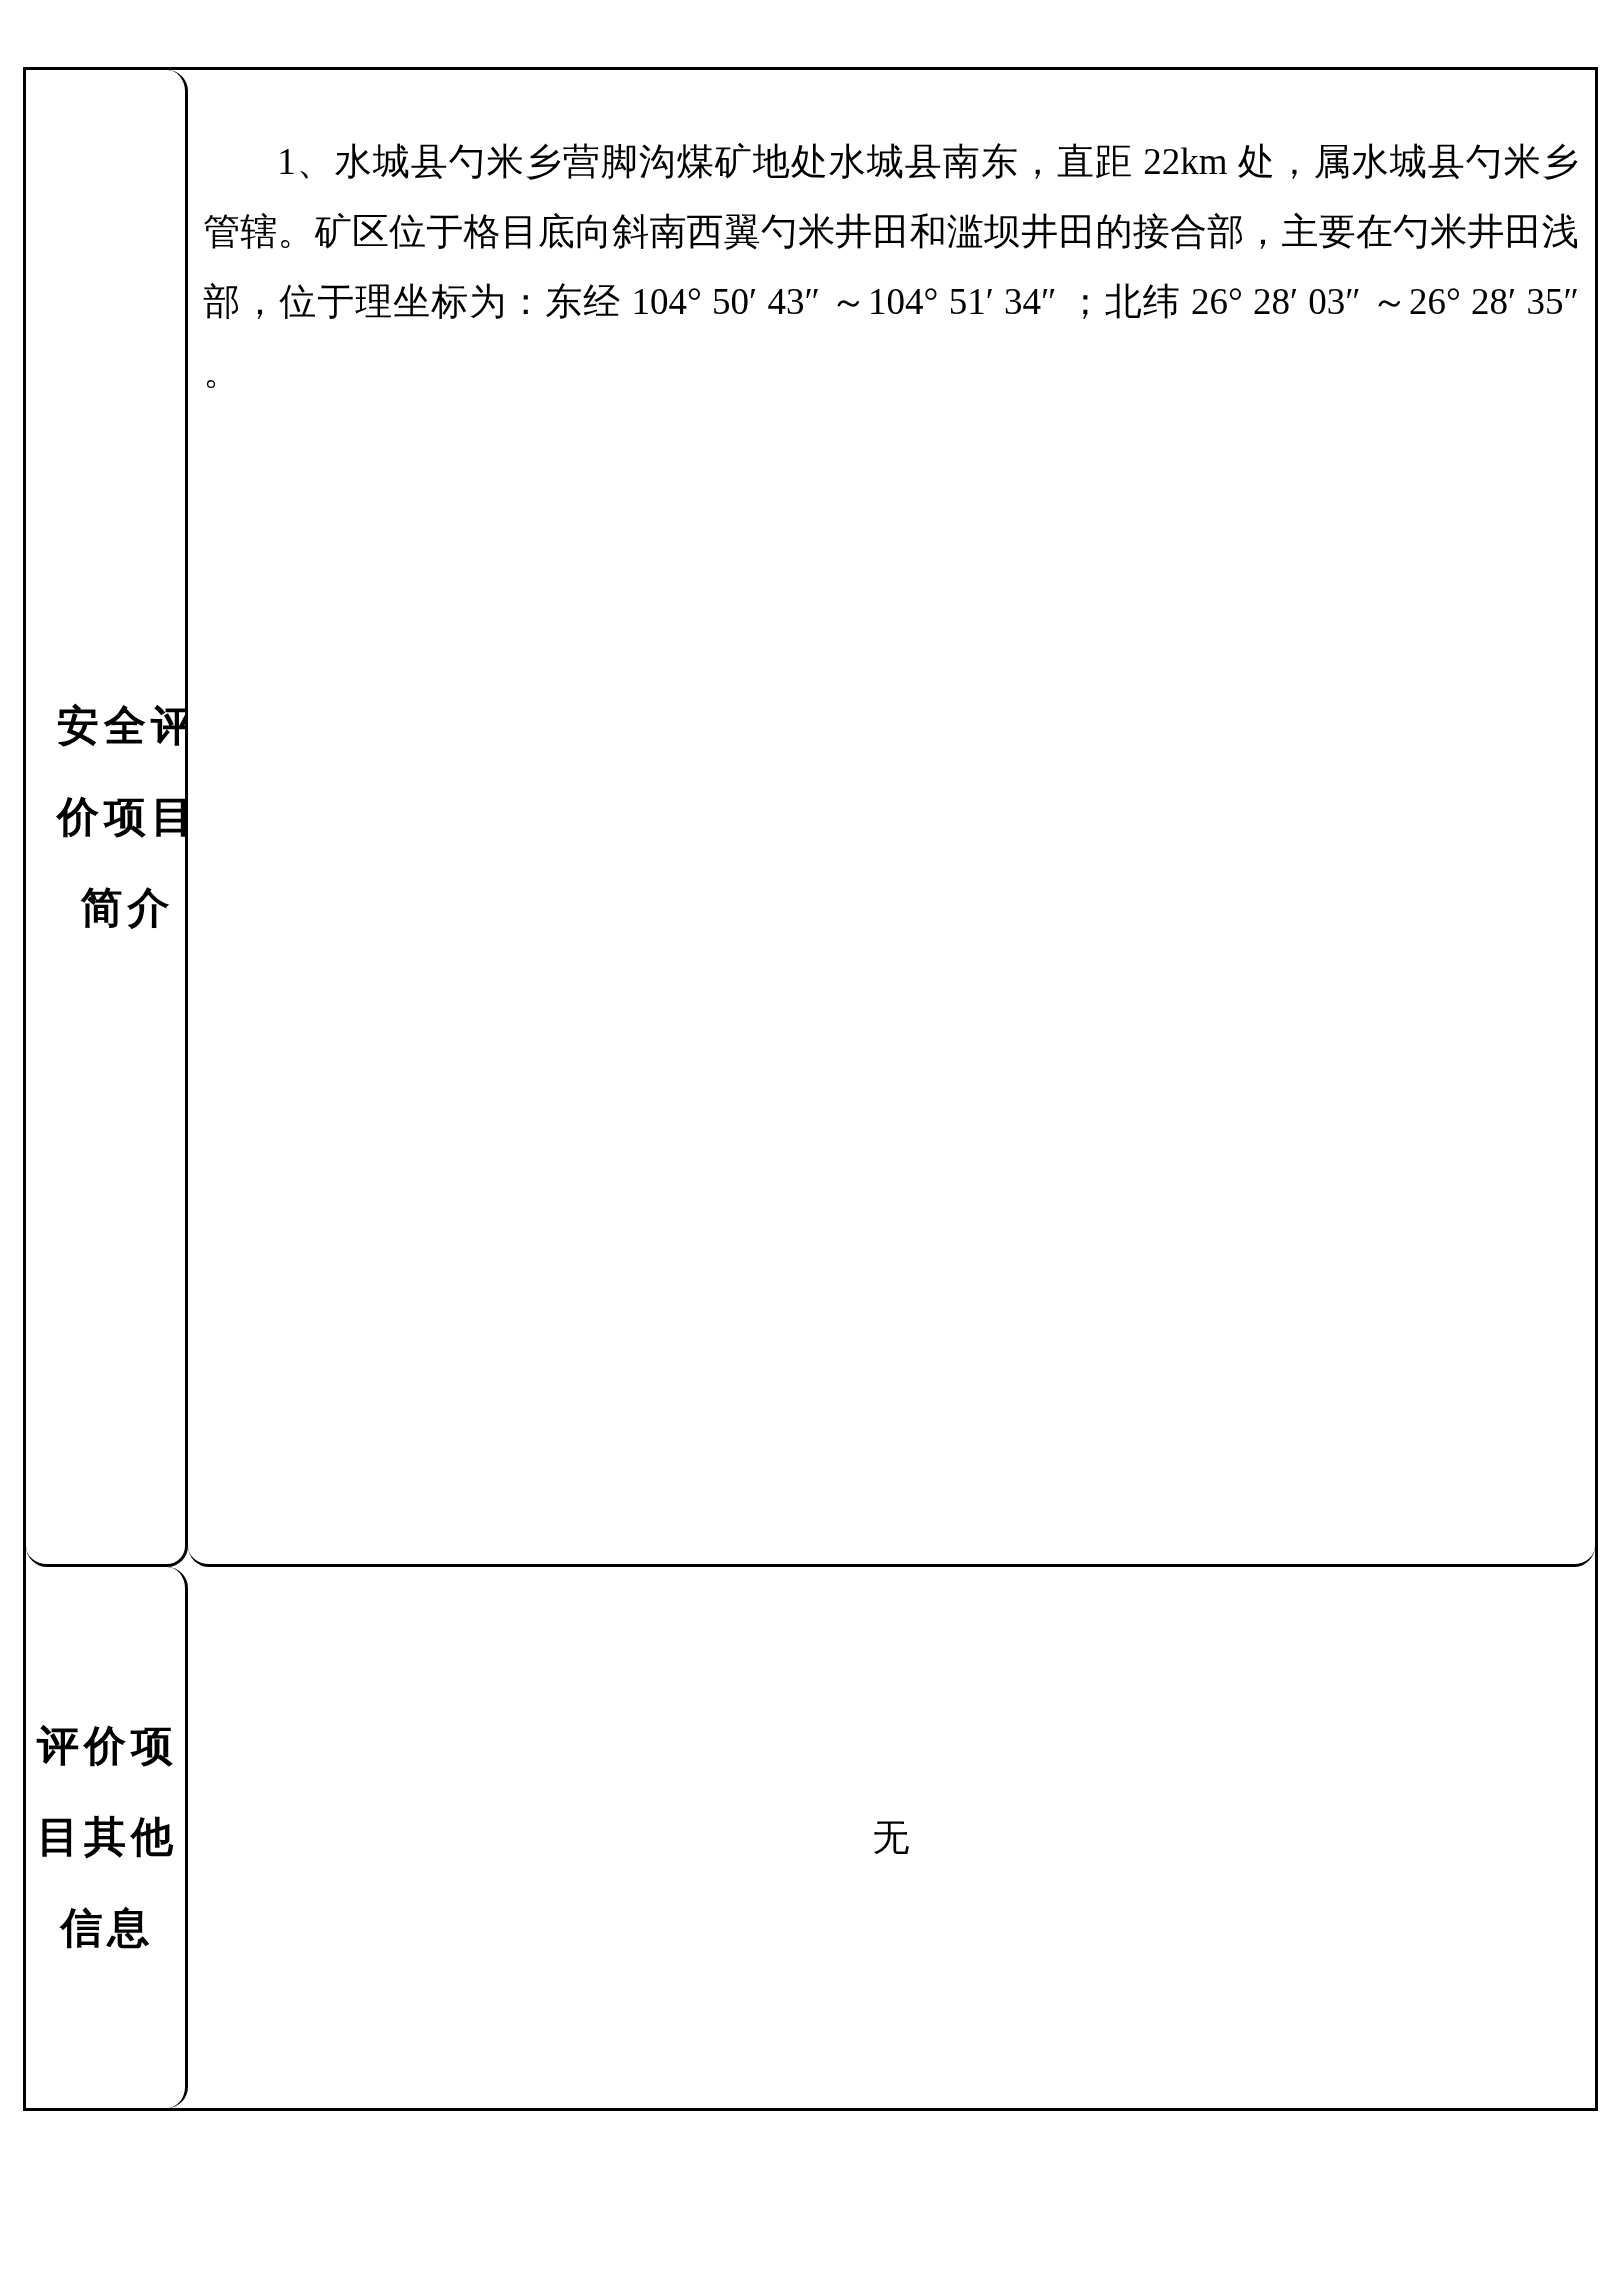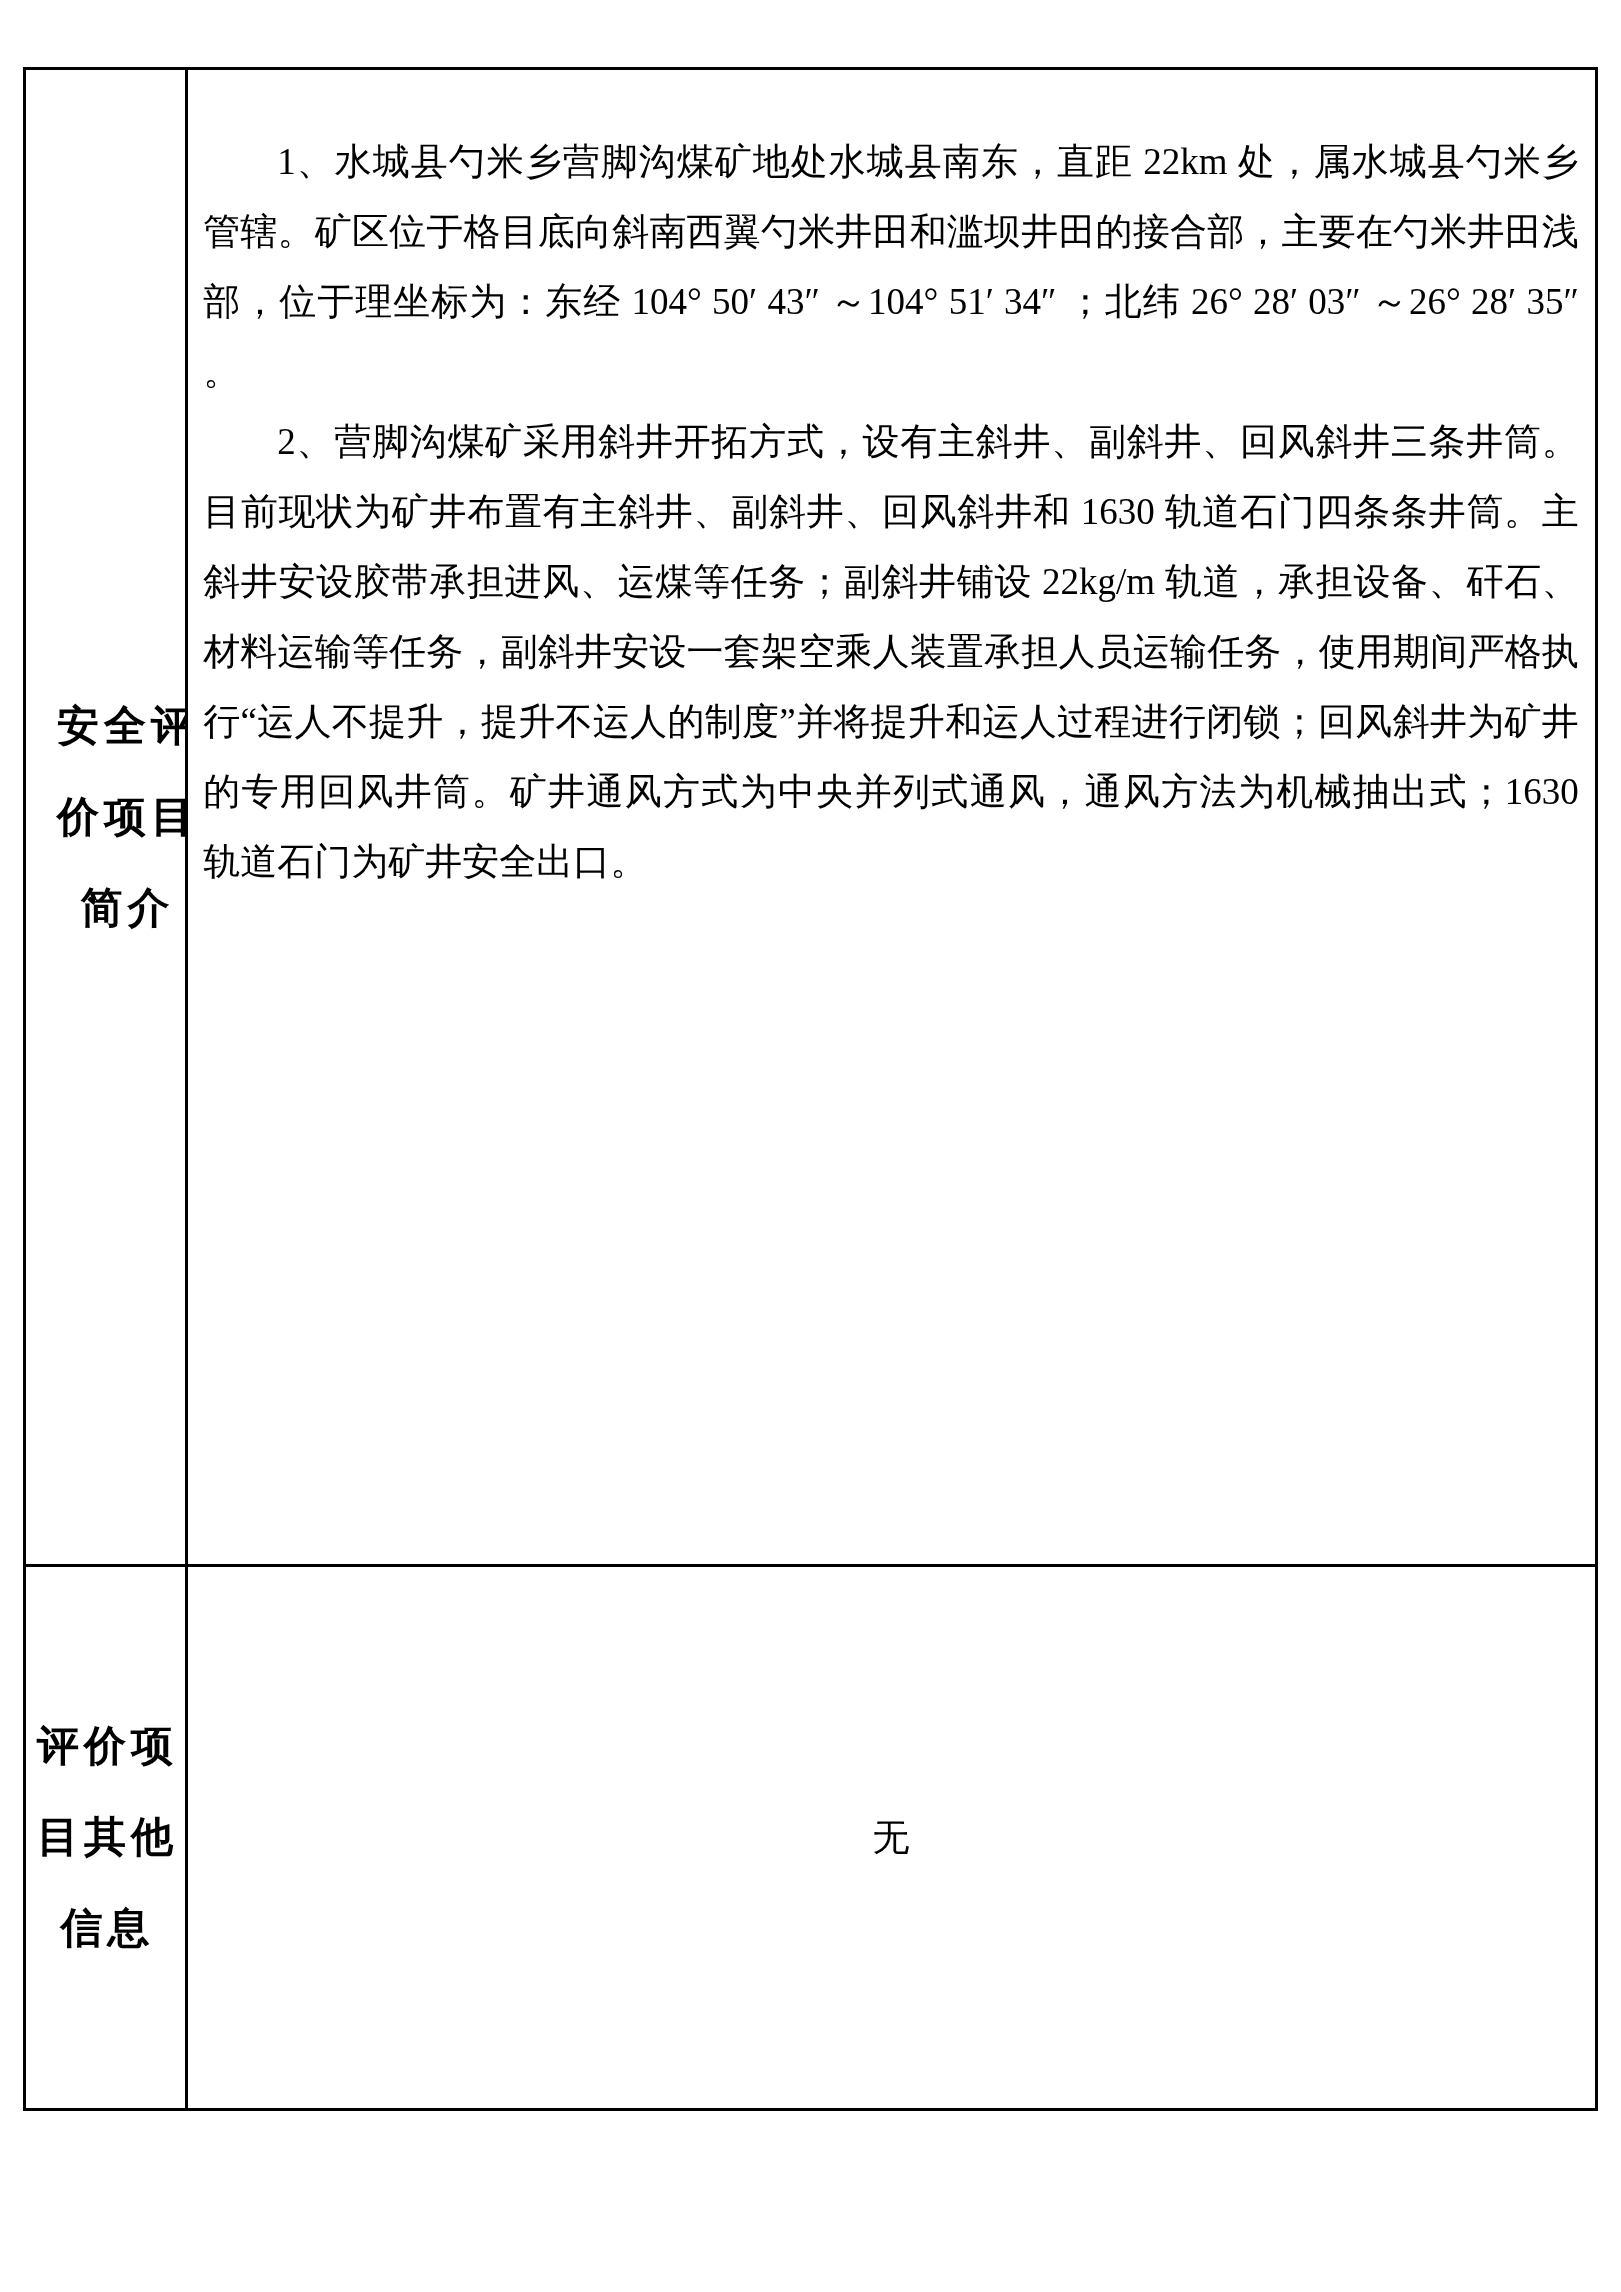--- a/index.html
+++ b/index.html
@@ -29,6 +29,7 @@
   .cell {
     box-sizing: border-box;
     overflow: hidden;
+    border-radius: 21px;
   }
   .label-cell {
     border-right: 3.9px solid #000000;

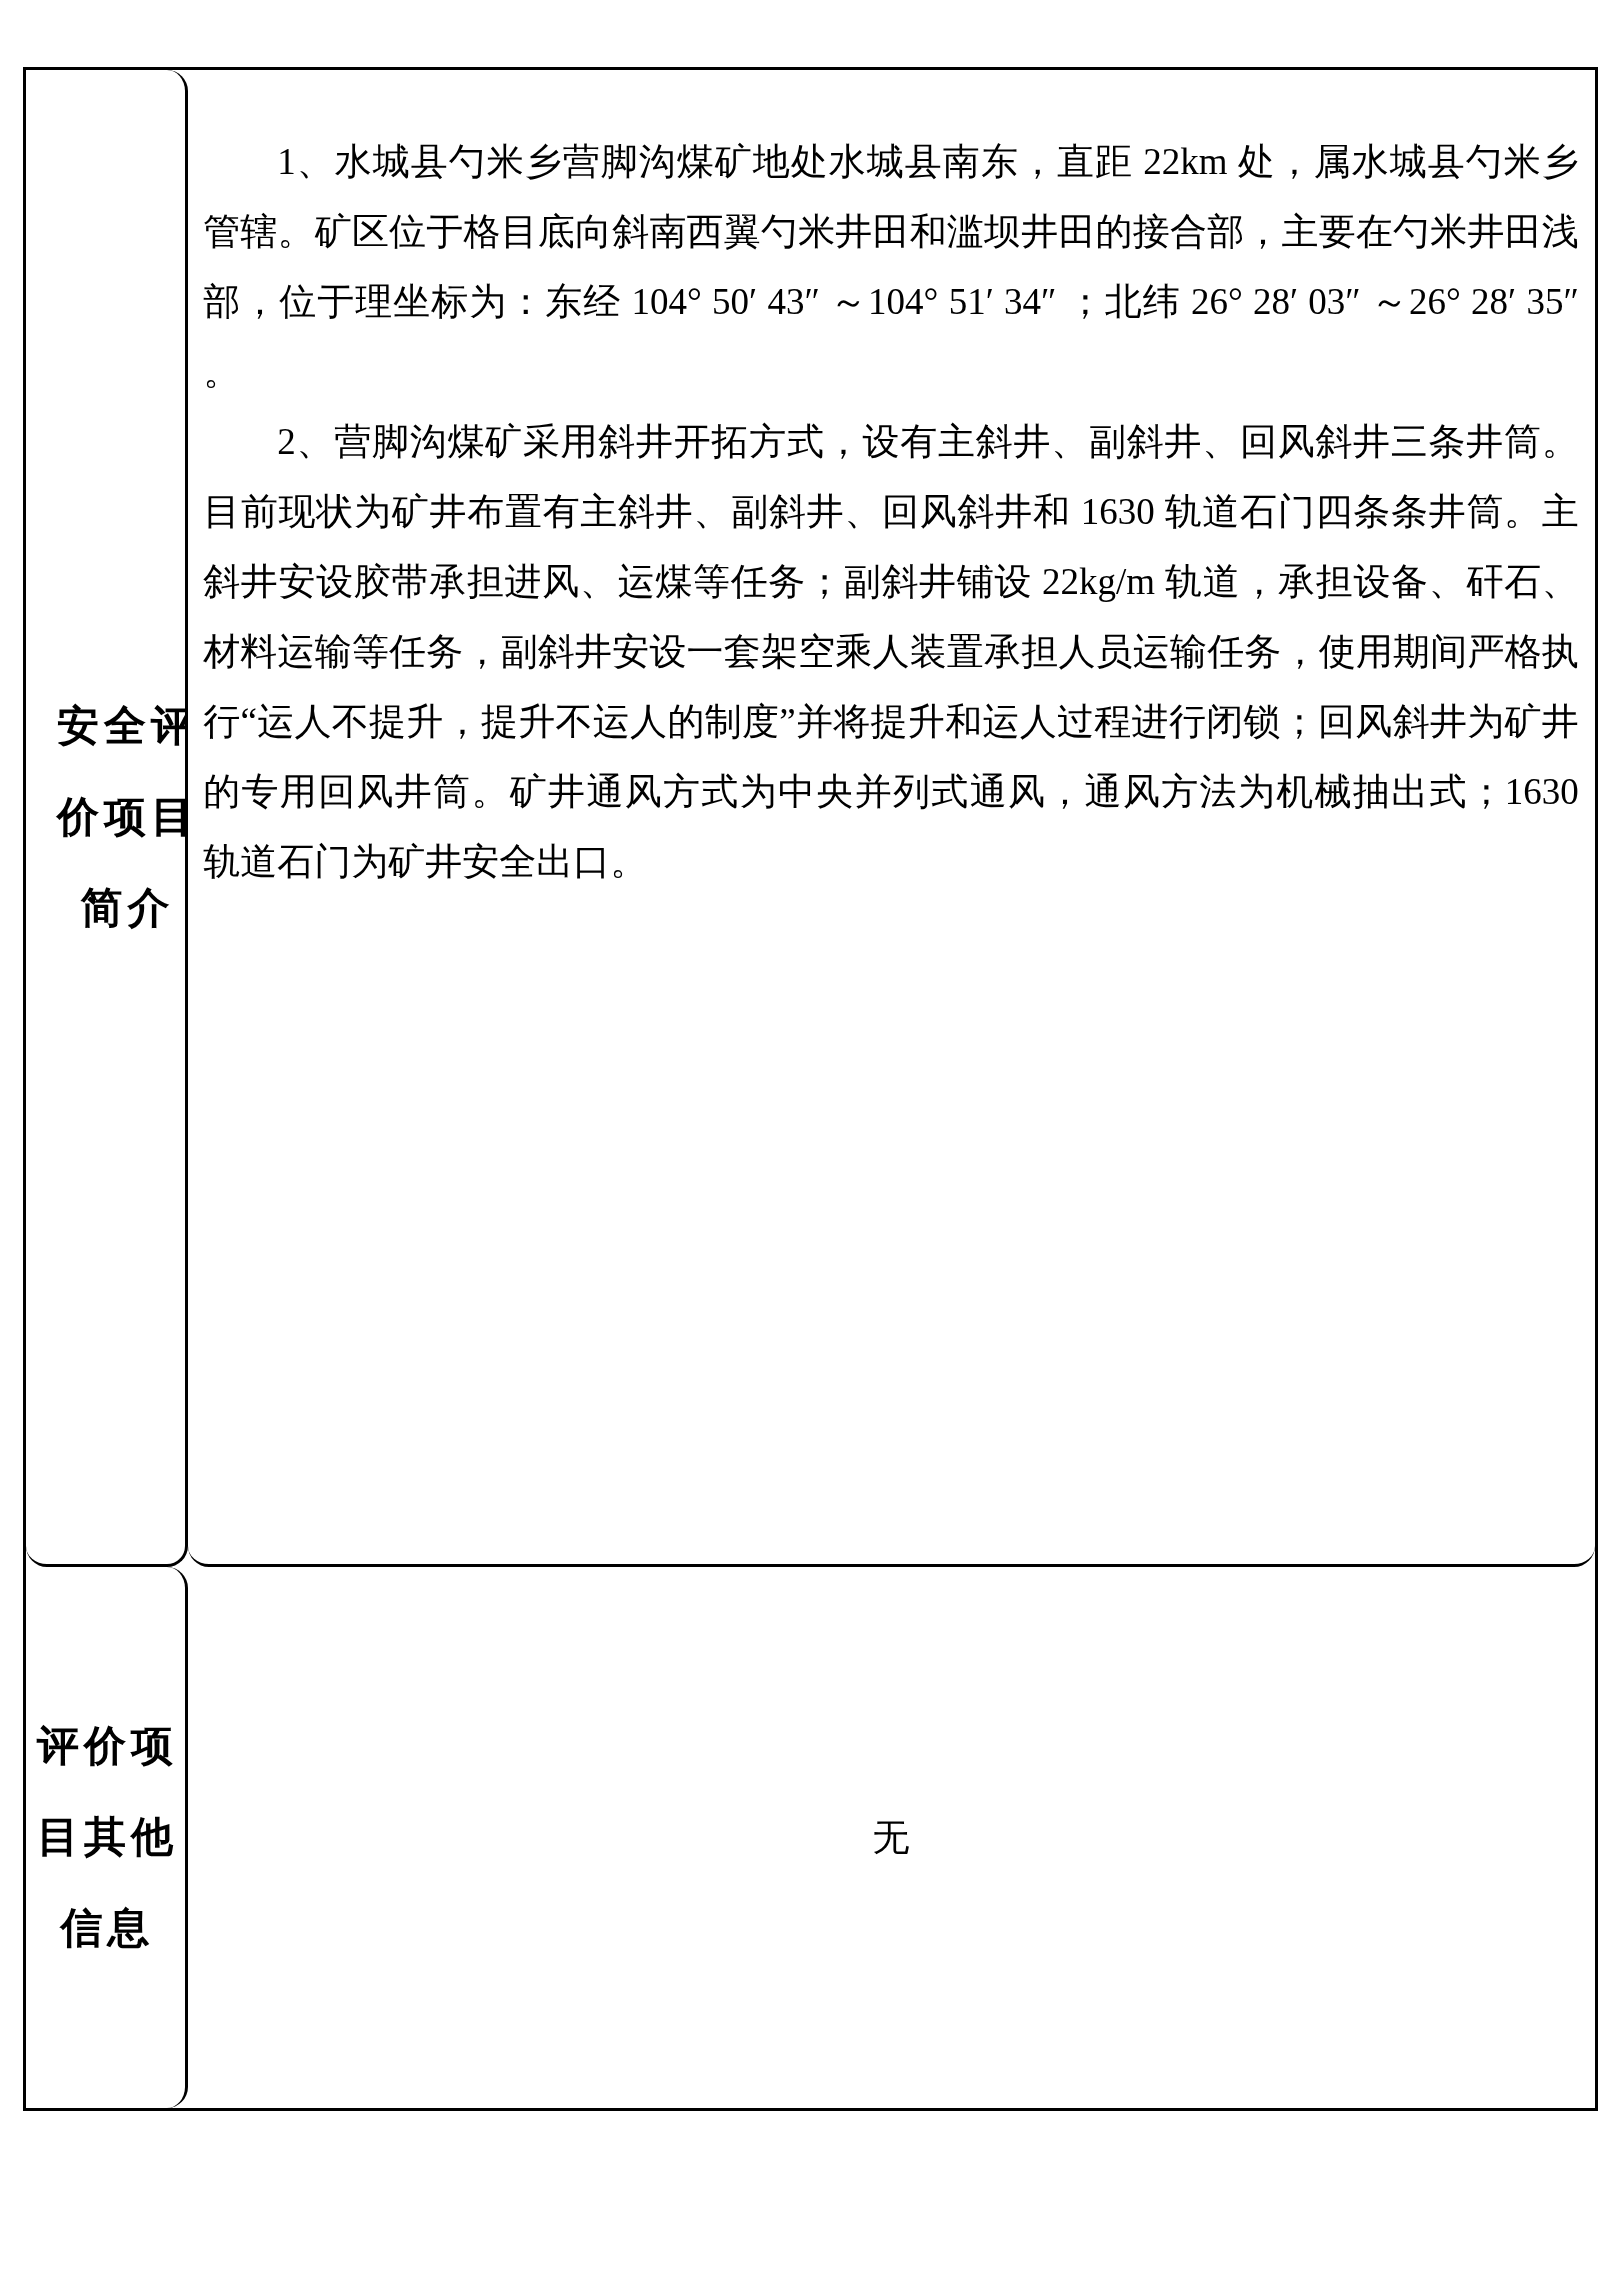--- a/index.html
+++ b/index.html
@@ -78,7 +78,6 @@
 
   <div class="cell content-cell row1">
     <p>1、水城县勺米乡营脚沟煤矿地处水城县南东，直距 22km 处，属水城县勺米乡管辖。矿区位于格目底向斜南西翼勺米井田和滥坝井田的接合部，主要在勺米井田浅部，位于理坐标为：东经 104° 50′ 43″ ～104° 51′ 34″ ；北纬 26° 28′ 03″ ～26° 28′ 35″ 。</p>
-    <p>2、营脚沟煤矿采用斜井开拓方式，设有主斜井、副斜井、回风斜井三条井筒。目前现状为矿井布置有主斜井、副斜井、回风斜井和 1630 轨道石门四条条井筒。主斜井安设胶带承担进风、运煤等任务；副斜井铺设 22kg/m 轨道，承担设备、矸石、材料运输等任务，副斜井安设一套架空乘人装置承担人员运输任务，使用期间严格执行“运人不提升，提升不运人的制度”并将提升和运人过程进行闭锁；回风斜井为矿井的专用回风井筒。矿井通风方式为中央并列式通风，通风方法为机械抽出式；1630 轨道石门为矿井安全出口。</p>
 
   </div>
 

